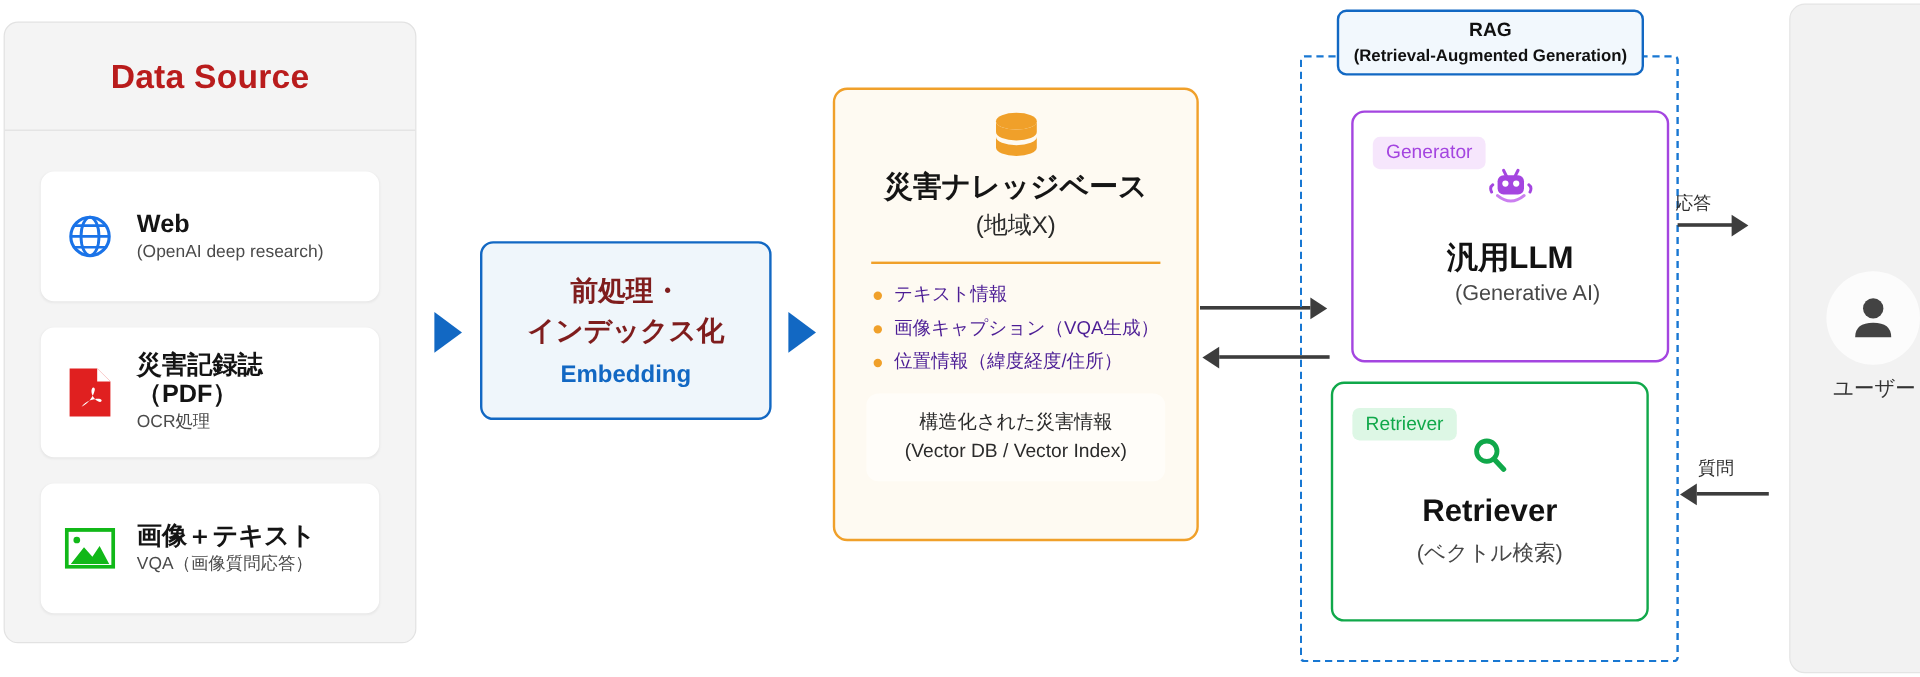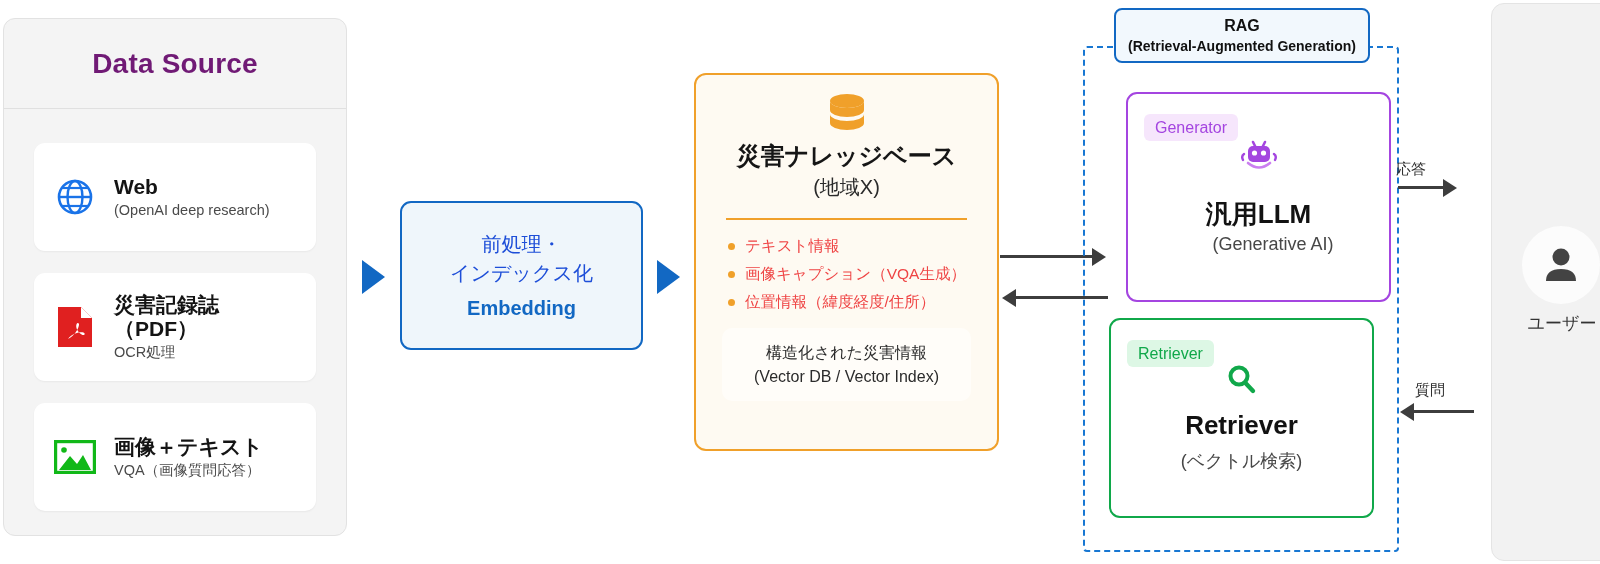--- a/index.html
+++ b/index.html
@@ -28,7 +28,7 @@
     border-bottom: 1px solid #e0e0e0;
   }
   #data-source-title {
-    font-size: 28px; font-weight: bold; color: #701a75; letter-spacing: .2px;
+    font-size: 28px; font-weight: bold; color: #b91c1c; letter-spacing: .2px;
   }
   #data-source-list {
     position: absolute; left: 0; top: 91px; width: 100%; bottom: 0;

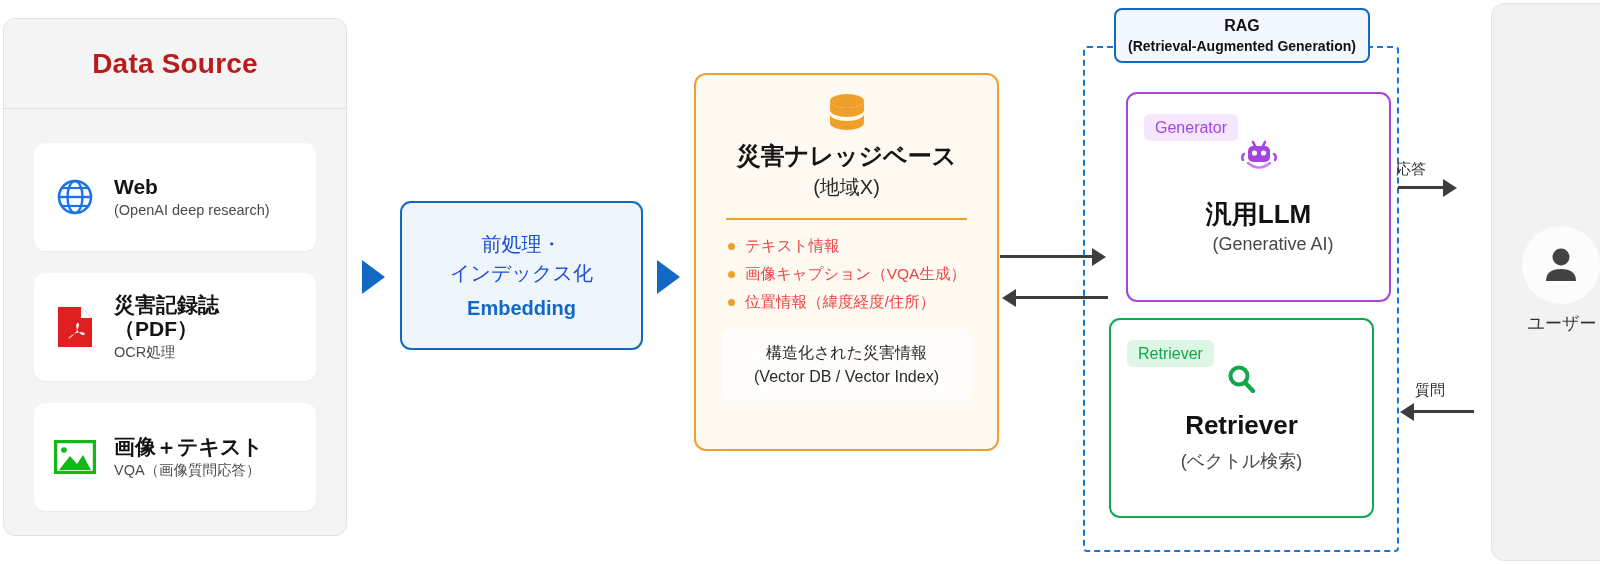--- a/index.html
+++ b/index.html
@@ -67,7 +67,7 @@
     align-items: center; justify-content: center; gap: 2px;
   }
   #preprocess-line1, #preprocess-line2 {
-    font-size: 20px; font-weight: normal; color: #1d4ed8; line-height: 1.32;
+    font-size: 23px; font-weight: bold; color: #7f1d1d; line-height: 1.32;
   }
   #preprocess-sub { font-size: 20px; font-weight: bold; color: #1268c3; margin-top: 9px; }
 

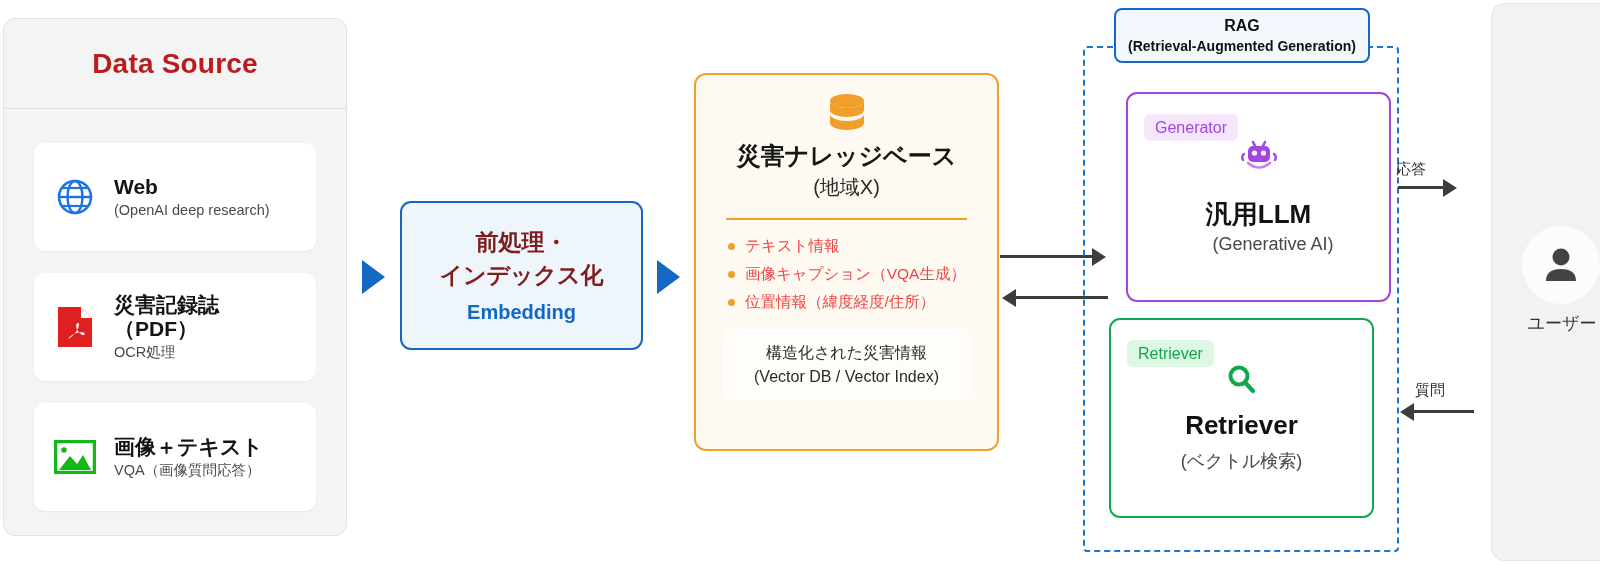--- a/index.html
+++ b/index.html
@@ -85,7 +85,7 @@
   #kb-divider { height: 2px; background: #f0a02a; margin: 17px 4px 16px 4px; }
   #kb-bullets { list-style: none; display: flex; flex-direction: column; gap: 8px; padding-left: 6px; }
   #kb-bullets li {
-    font-size: 15.5px; color: #ef4444; position: relative; padding-left: 17px; line-height: 1.3;
+    font-size: 15.5px; color: #4c1d95; position: relative; padding-left: 17px; line-height: 1.3;
   }
   #kb-bullets li::before {
     content: ""; position: absolute; left: 0; top: 7px;

